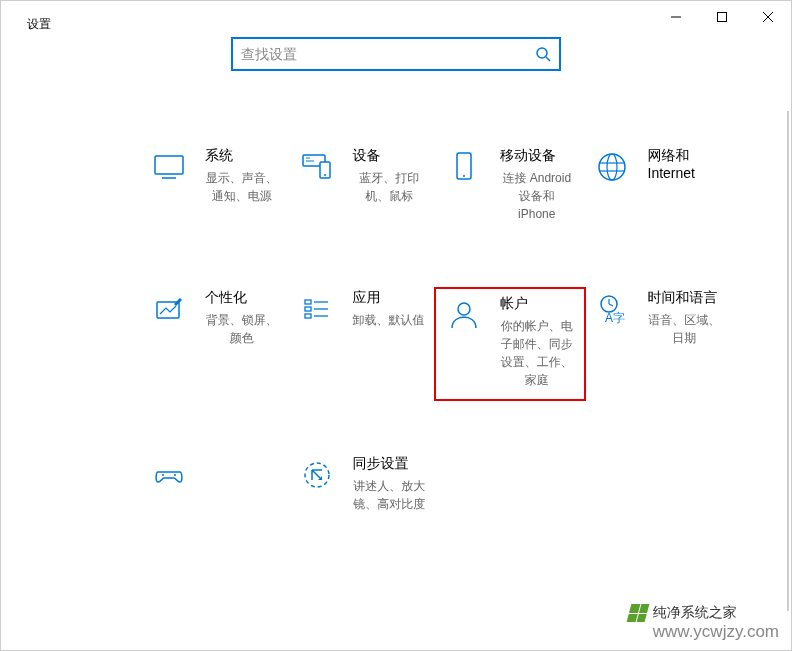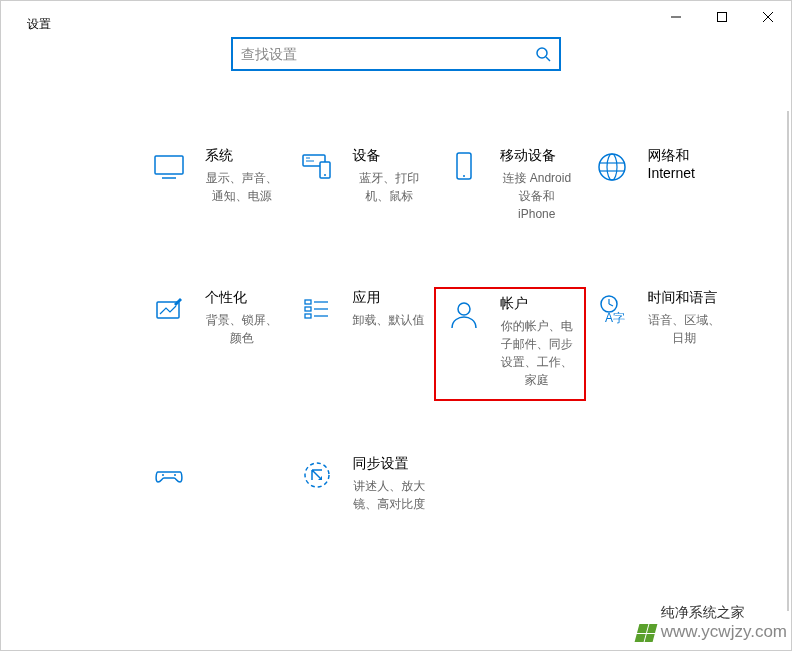--- a/index.html
+++ b/index.html
@@ -98,12 +98,12 @@
     }
     .watermark {
       position: absolute;
-      right: 4px;
+      right: 12px;
       bottom: 8px;
       font-size: 14px;
       color: #333;
       display: flex;
-      align-items: flex-end;
+      align-items: flex-start;
       gap: 6px;
       white-space: nowrap;
     }

